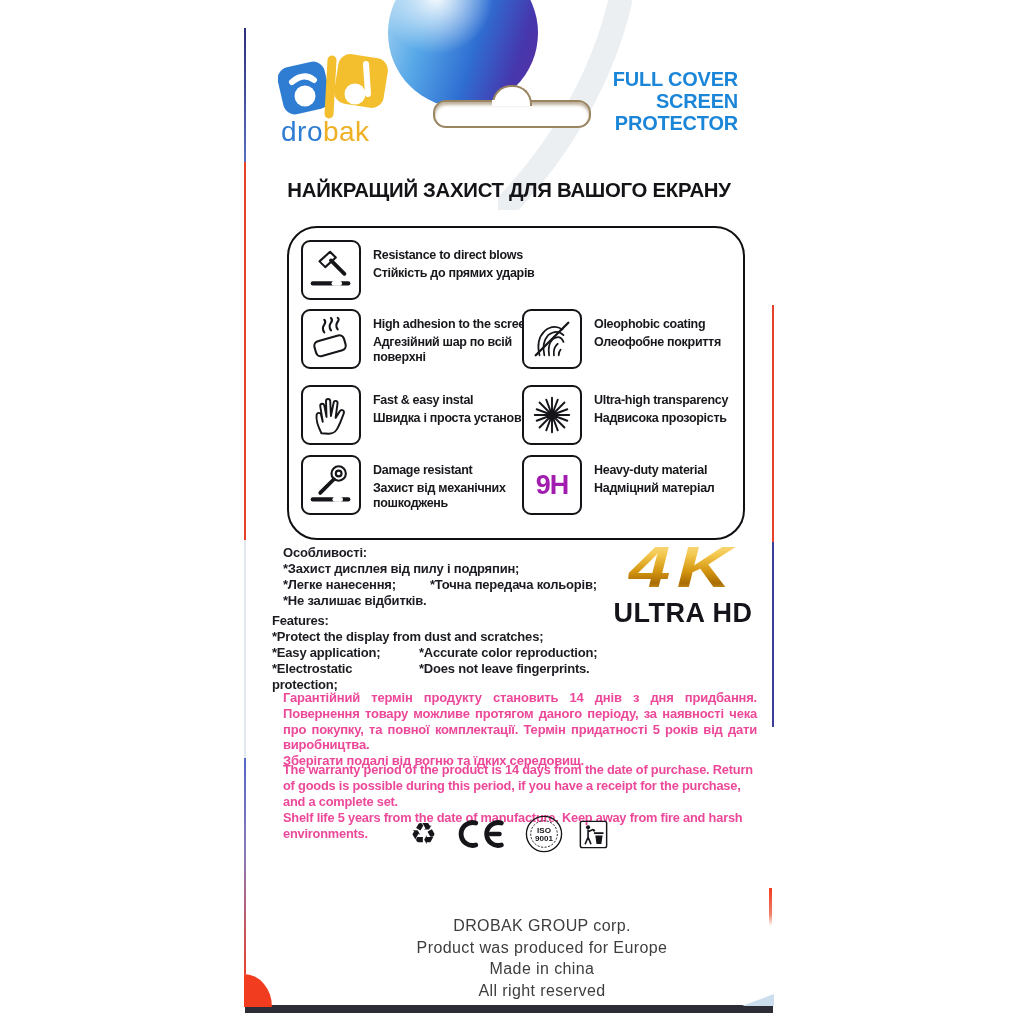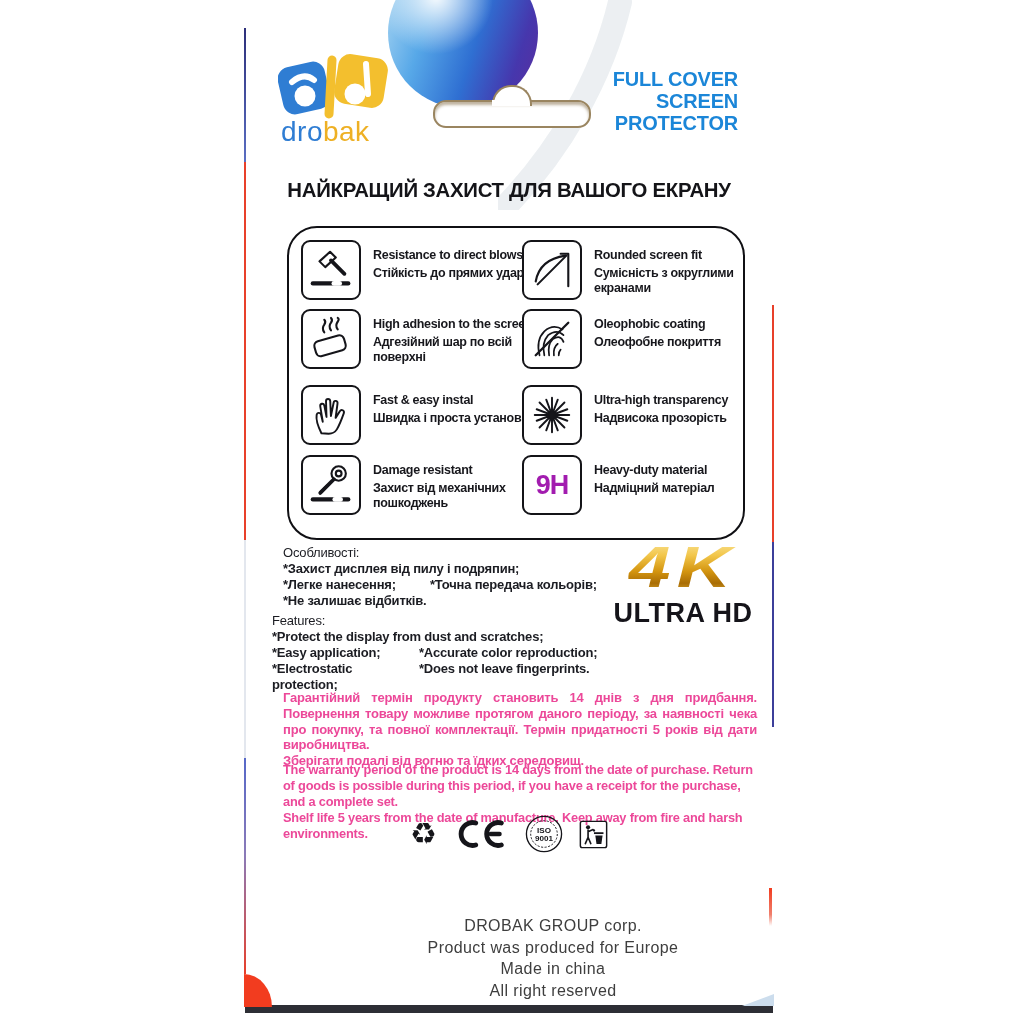--- a/index.html
+++ b/index.html
@@ -164,19 +164,6 @@
     </div>
   </div>
 
-  <div class="abs feat" style="left:522px;top:240px">
-    <div class="icon-box">
-      <svg width="46" height="46" viewBox="0 0 48 48" fill="none" stroke="#15151a" stroke-width="2.2" stroke-linecap="round" stroke-linejoin="round">
-        <path d="M33 7 L41 7 L41 41"></path>
-          <path d="M7 36 Q11 13 38 9"></path>
-          <path d="M9 39 L39 9"></path>
-      </svg>
-    </div>
-    <div class="feat-text w-right">
-      <div class="feat-en">Rounded screen fit</div>
-      <div class="feat-ua">Сумісність з округлими екранами</div>
-    </div>
-  </div>
 
   <div class="abs feat" style="left:522px;top:309px">
     <div class="icon-box">

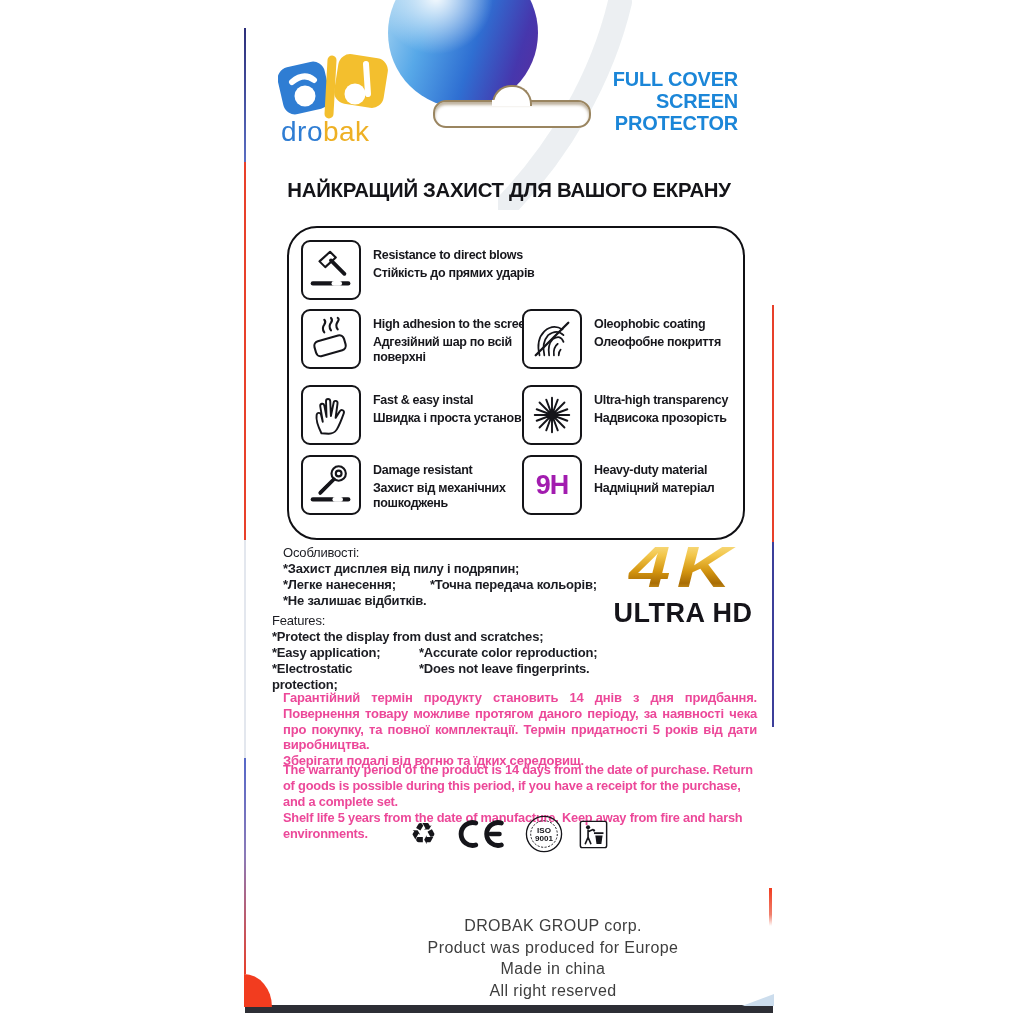--- a/index.html
+++ b/index.html
@@ -39,7 +39,7 @@
   .nineH{font-size:27px;font-weight:700;color:#a21caf;letter-spacing:-1px;}
   
   .flist{z-index:5;color:#1b1c22;font-size:13px;font-weight:700;letter-spacing:-.2px;line-height:16px;width:400px;}
-  .flist .ttl{font-weight:400;}
+  .flist .ttl{font-weight:700;}
   .fcols{display:grid;grid-template-columns:147px auto;}
   
   .badge4k{left:594px;top:538px;width:178px;text-align:center;z-index:5;}

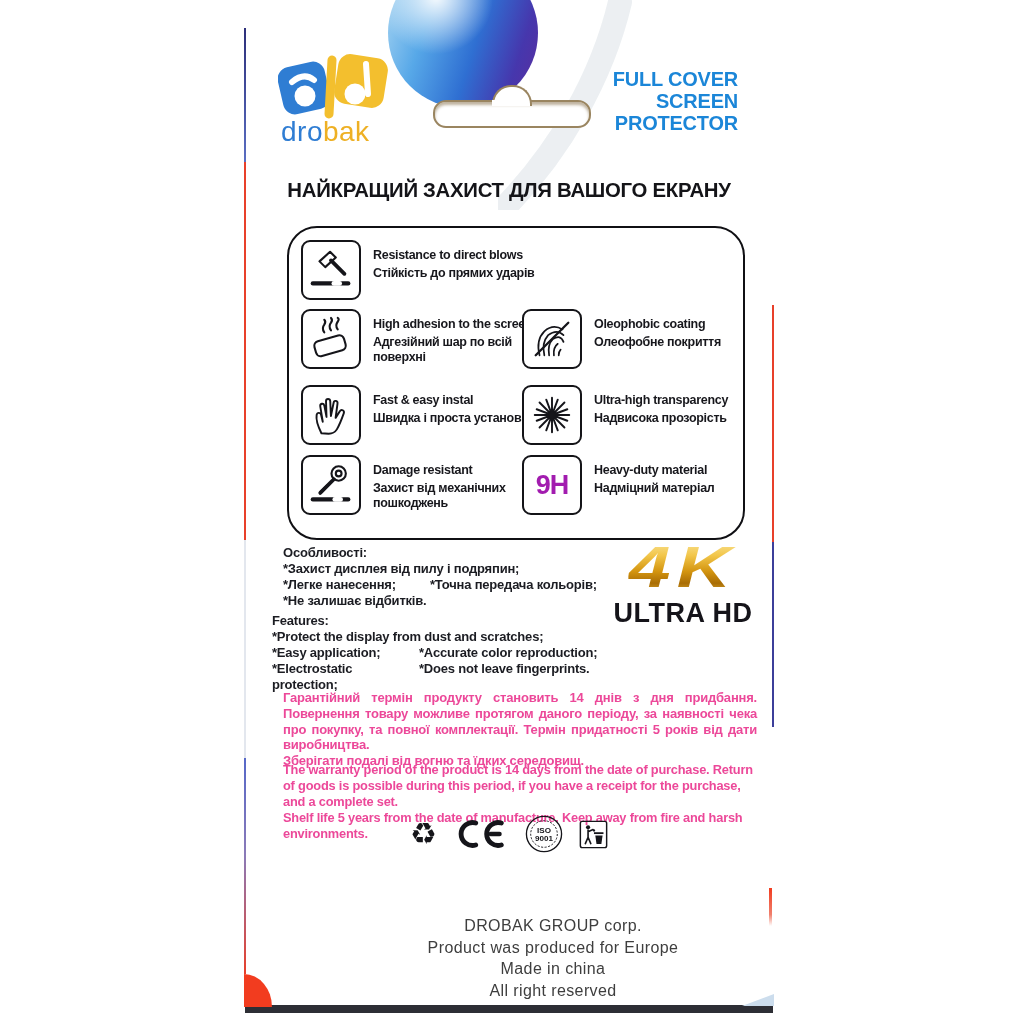--- a/index.html
+++ b/index.html
@@ -58,7 +58,7 @@
   .recycle{font-family:"DejaVu Sans",sans-serif;font-size:30px;line-height:32px;color:#15151a;}
   .iso-txt{font-family:"Liberation Sans",sans-serif;font-weight:bold;}
   
-  .footer{left:240px;top:915px;width:530px;text-align:center;z-index:5;color:#3e3e3e;
+  .footer{left:229px;top:915px;width:530px;text-align:center;z-index:5;color:#3e3e3e;
     font-size:16px;line-height:21.5px;letter-spacing:.4px;font-weight:400;padding-left:48px;}
   
   .vline{width:2.5px;z-index:6;}

